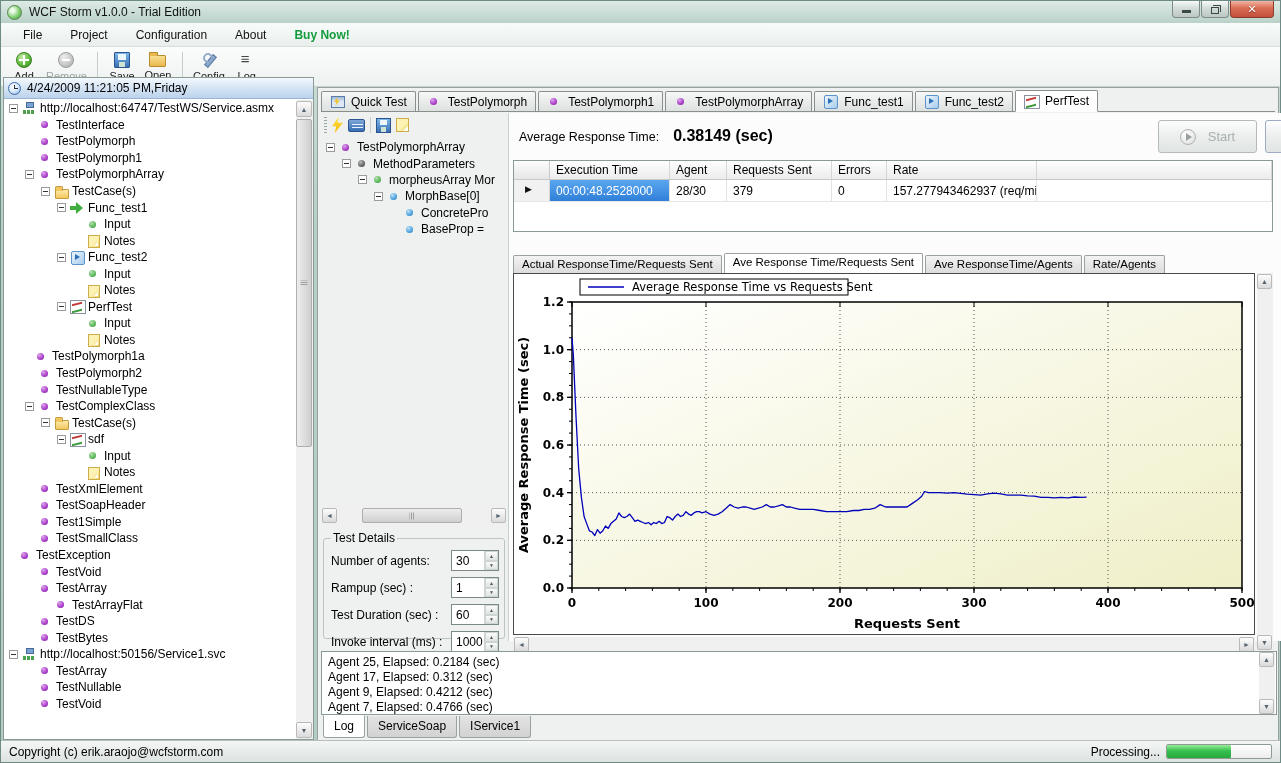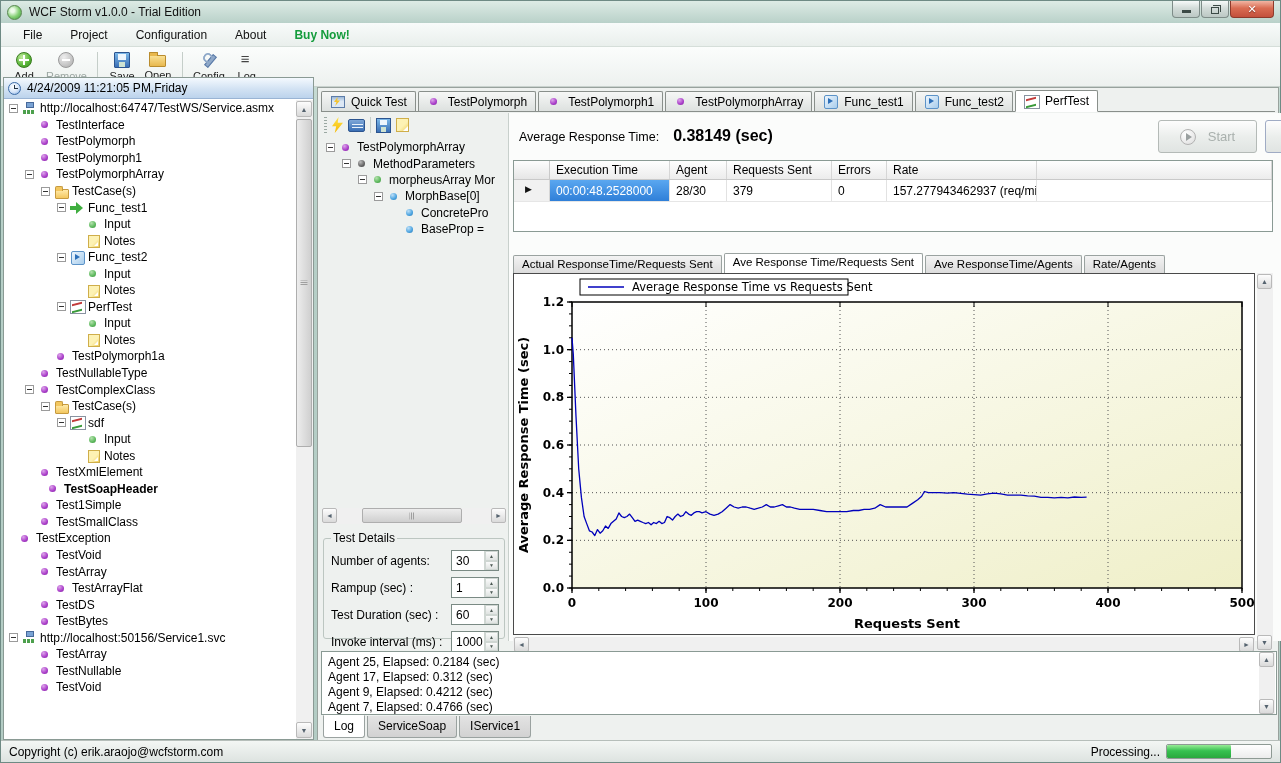--- a/index.html
+++ b/index.html
@@ -303,7 +303,7 @@
           <span class="ti notes"></span>
           <span class="tlabel">Notes</span>
         </div>
-        <div class="trow" style="padding-left: 36px;">
+        <div class="trow" style="padding-left: 16px;">
           <span class="tstub"></span>
           <span class="ti dot-purple"></span>
           <span class="tlabel">TestPolymorph1a</span>

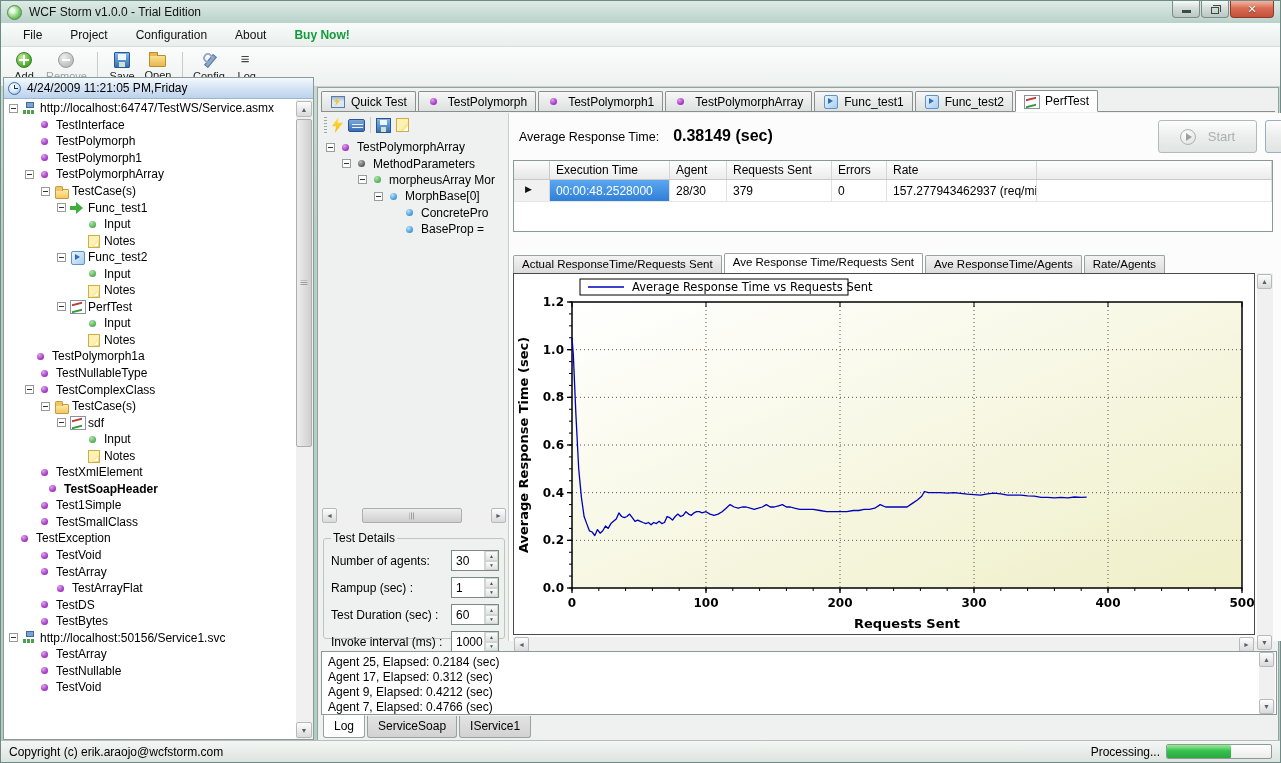--- a/index.html
+++ b/index.html
@@ -307,6 +307,11 @@
           <span class="tstub"></span>
           <span class="ti dot-purple"></span>
           <span class="tlabel">TestPolymorph1a</span>
+        </div>
+        <div class="trow" style="padding-left: 20px;">
+          <span class="tstub"></span>
+          <span class="ti dot-purple"></span>
+          <span class="tlabel">TestPolymorph2</span>
         </div>
         <div class="trow" style="padding-left: 20px;">
           <span class="tstub"></span>

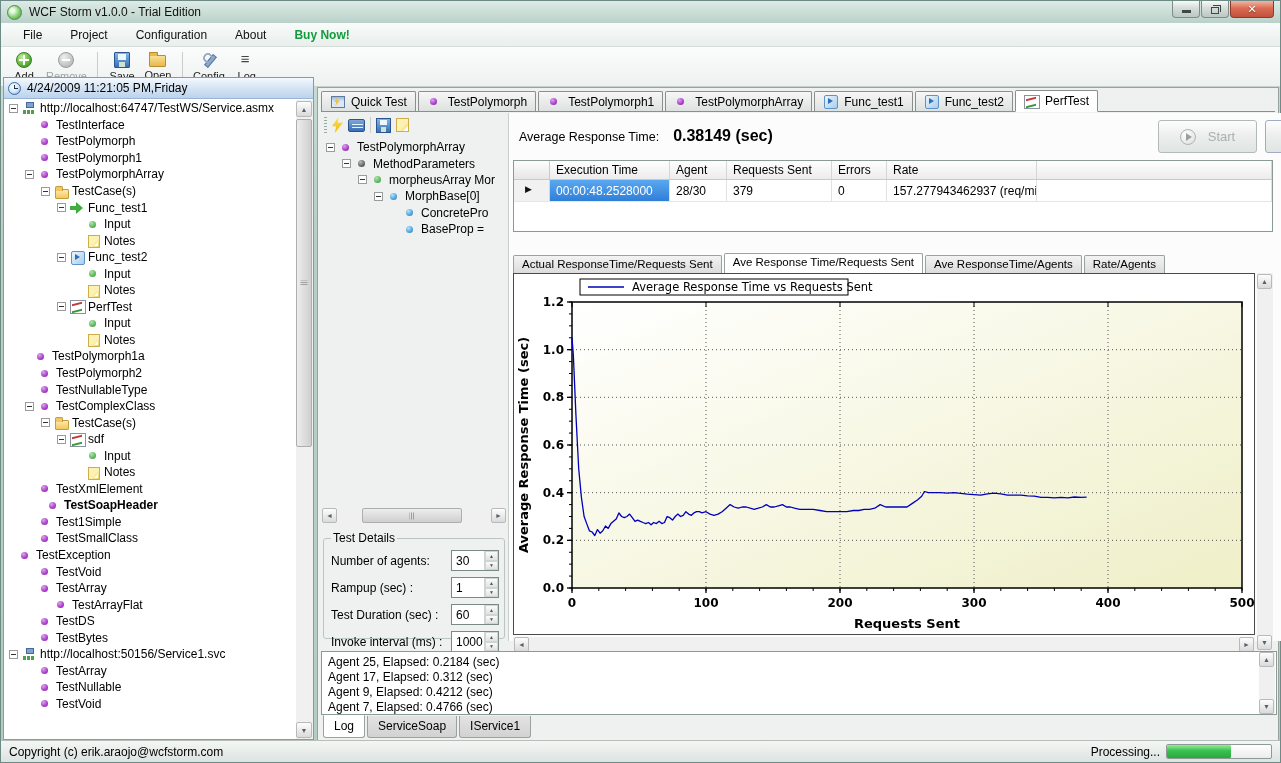--- a/index.html
+++ b/index.html
@@ -348,7 +348,7 @@
           <span class="ti dot-purple"></span>
           <span class="tlabel">TestXmlElement</span>
         </div>
-        <div class="trow" style="padding-left: 28px; font-weight: bold;">
+        <div class="trow" style="padding-left: 20px;">
           <span class="tstub"></span>
           <span class="ti dot-purple"></span>
           <span class="tlabel">TestSoapHeader</span>

